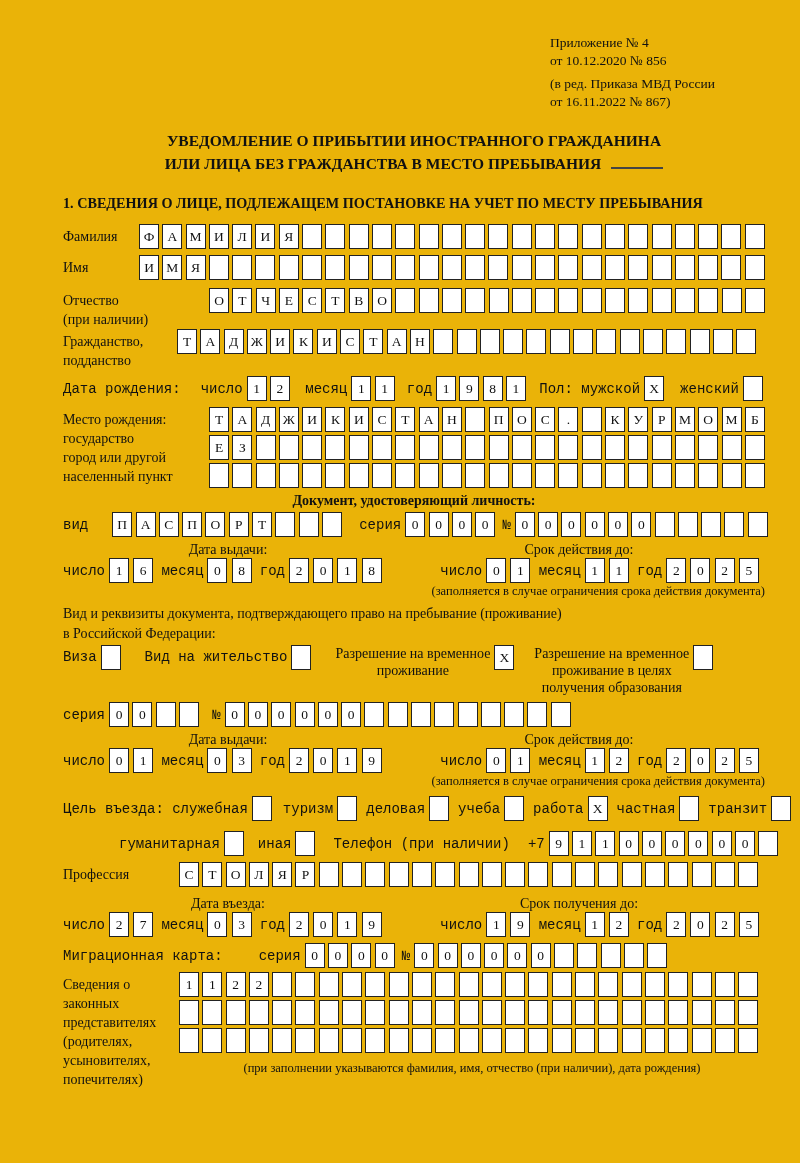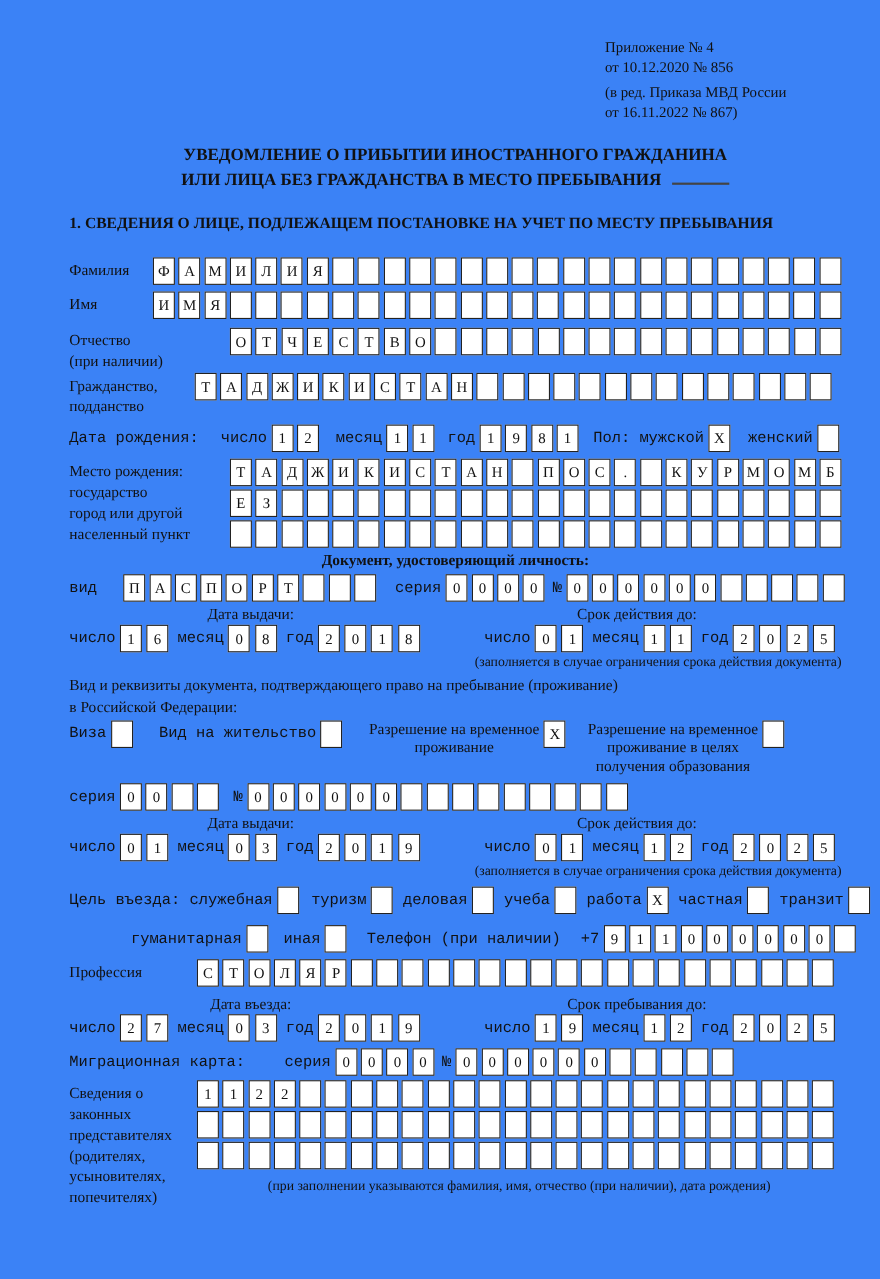--- a/index.html
+++ b/index.html
@@ -4,7 +4,7 @@
 <style>
   html,body{margin:0;padding:0;background:#fff;}
   .page{width:800px;min-height:1163px;box-sizing:border-box;padding:34px 35px 18px 63px;
-        font-family:"Liberation Serif","DejaVu Serif",serif;color:#111;background:#3b82f6;}
+        font-family:"Liberation Serif","DejaVu Serif",serif;color:#111;background:#eab308;}
   .hdr{margin-left:auto;width:215px;font-size:13.5px;line-height:18px;}
   .amend{margin-top:5px;}
   .forma{text-align:right;font-weight:bold;font-size:15px;margin-top:14px;letter-spacing:.5px;}

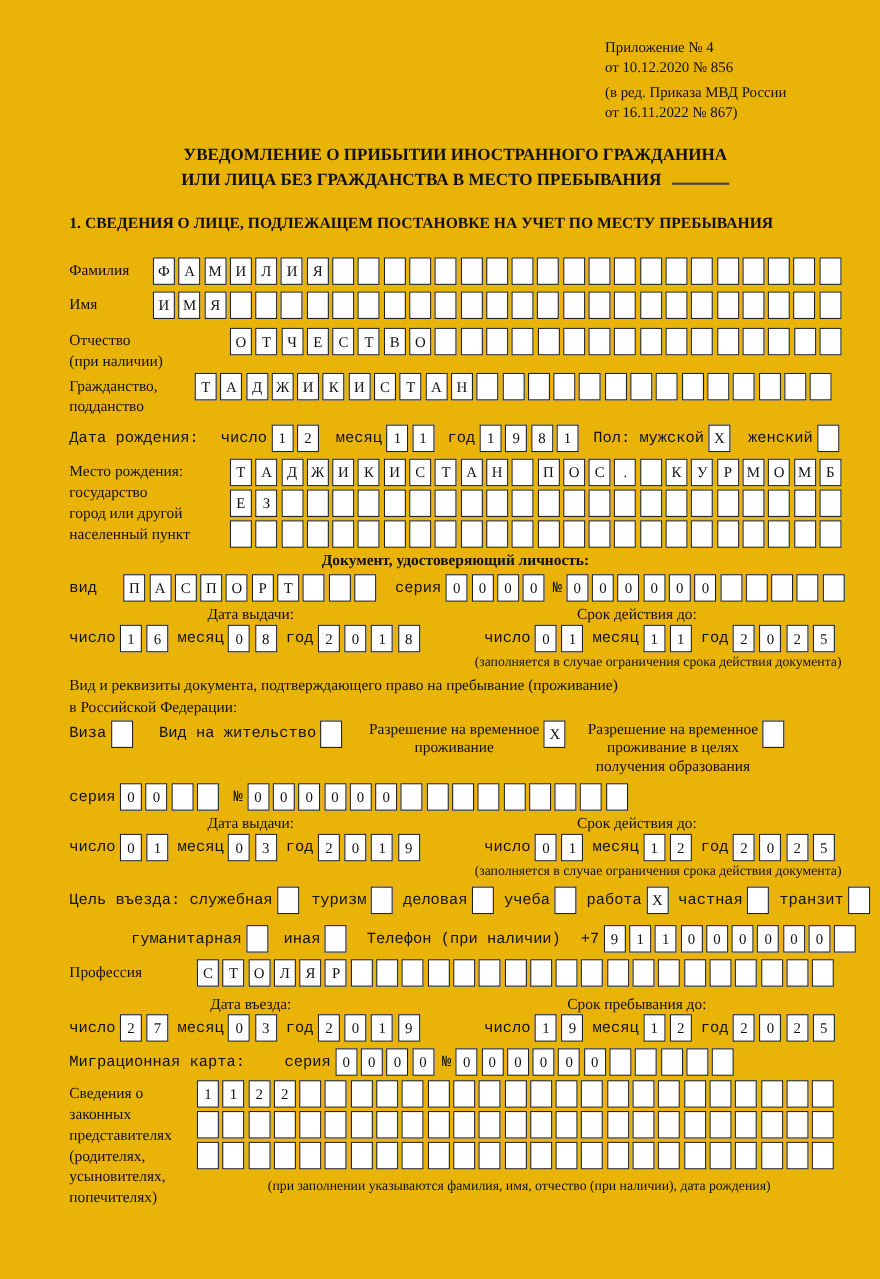--- a/index.html
+++ b/index.html
@@ -56,7 +56,7 @@
   </div>
   <div class="sec">1. СВЕДЕНИЯ О ЛИЦЕ, ПОДЛЕЖАЩЕМ ПОСТАНОВКЕ НА УЧЕТ ПО МЕСТУ ПРЕБЫВАНИЯ</div>
   <div id="form-root">
-      <div class="line block" style="margin-top: 22px;">
+      <div class="line block" style="margin-top: 12px;">
         <div class="blabel" style="flex: 0 0 72px;">
           <div>Фамилия</div>
         </div>

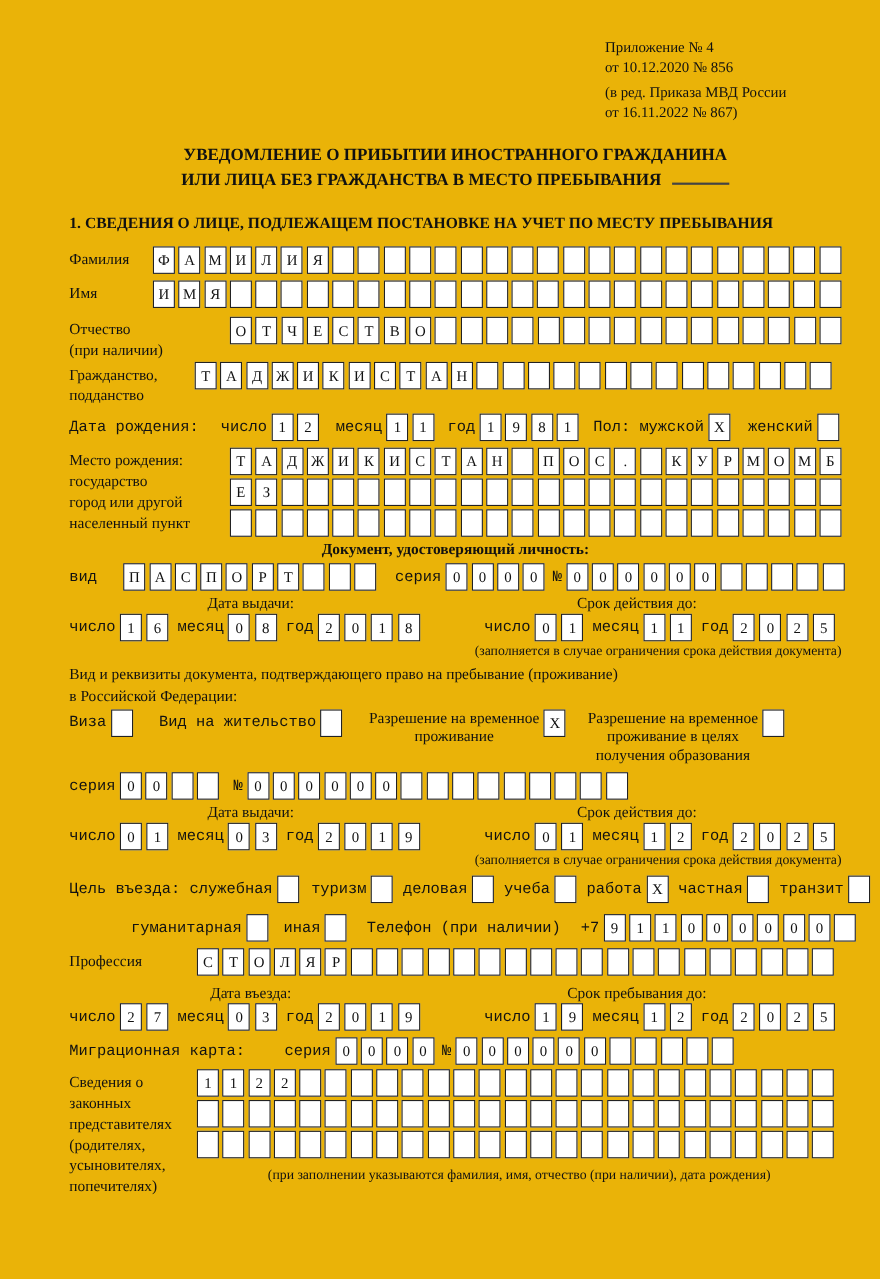--- a/index.html
+++ b/index.html
@@ -590,7 +590,7 @@
       </div>
       <div class="heads" style="margin-top: 5px;">
         <span class="h-left">Дата въезда:</span>
-        <span class="h-right">Срок пребывания до:</span>
+        <span class="h-right">Срок получения до:</span>
       </div>
       <div class="line dates" style="margin-top: 0px;">
         <span class="dgroup">

